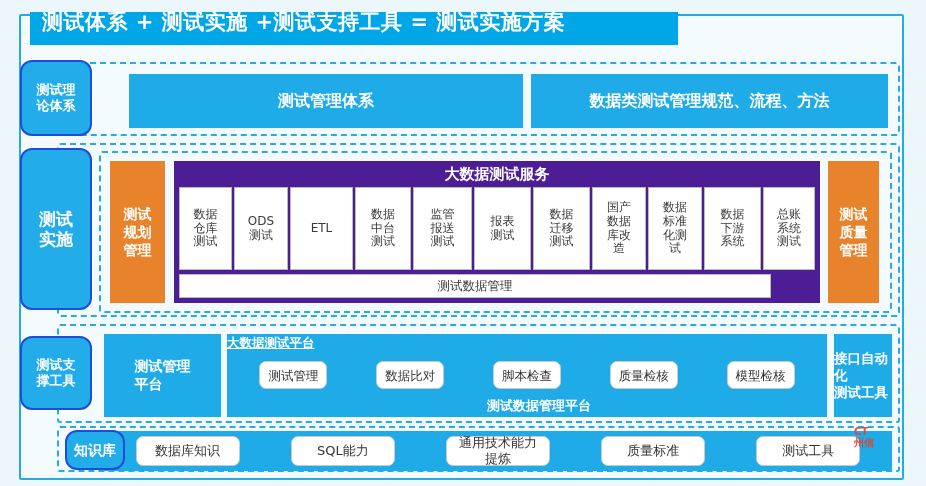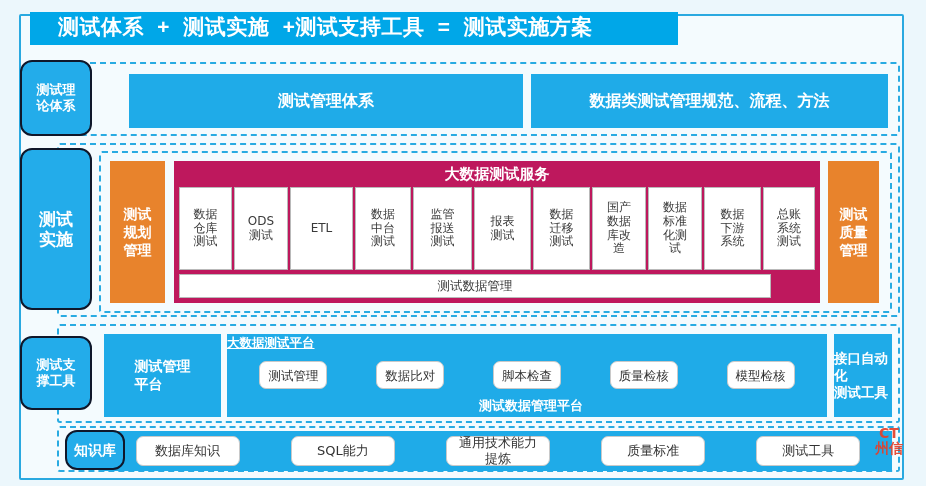--- a/index.html
+++ b/index.html
@@ -21,8 +21,8 @@
   
   .title-bar{
     position:absolute;left:30px;top:12px;width:648px;height:33px;
-    background:#00a7e8;display:flex;align-items:center;
-    padding-left:28px;box-sizing:border-box;z-index:6;font-family:Liberation Mono, monospace;
+    background:#00a7e8;display:flex;align-items:flex-start;
+    padding-left:12px;box-sizing:border-box;z-index:6;
   }
   .title-bar .t{
     color:#ffffff;font-size:21px;font-weight:bold;letter-spacing:.5px;

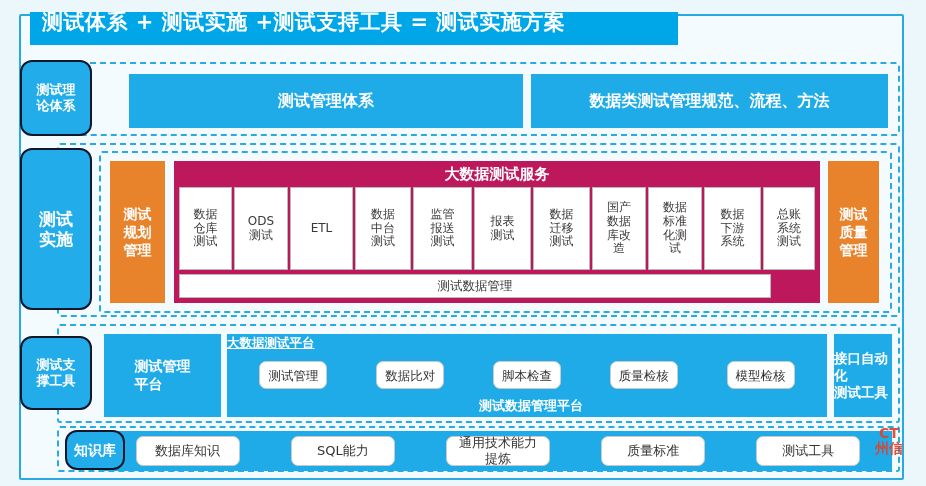--- a/index.html
+++ b/index.html
@@ -33,7 +33,7 @@
     box-sizing:border-box;background:transparent;
   }
   .sidebadge{
-    position:absolute;background:#23acea;border:2px solid #0f172a;
+    position:absolute;background:#23acea;border:2px solid #1d4ed8;
     border-radius:12px;color:#fff;font-weight:bold;
     display:flex;align-items:center;justify-content:center;text-align:center;
     box-sizing:border-box;line-height:1.2;z-index:5;

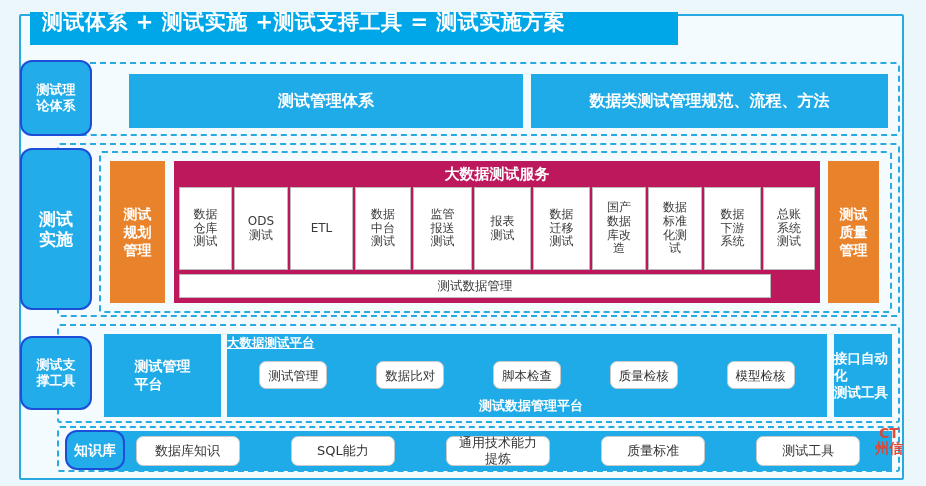--- a/index.html
+++ b/index.html
@@ -73,7 +73,7 @@
   #badge2{left:20px;top:148px;width:72px;height:162px;font-size:17px;}
   #r2-orange-l{position:absolute;left:51px;top:16px;width:55px;height:142px;font-size:14px;}
   #r2-orange-r{position:absolute;left:769px;top:16px;width:51px;height:142px;font-size:14px;}
-  #r2-panel{position:absolute;left:115px;top:16px;width:646px;height:142px;background:#be185d;box-sizing:border-box;}
+  #r2-panel{position:absolute;left:115px;top:16px;width:646px;height:142px;background:#4c1d95;box-sizing:border-box;}
   #r2-panel .panel-title{
     color:#fff;font-weight:bold;font-size:15px;text-align:center;
     height:26px;line-height:26px;

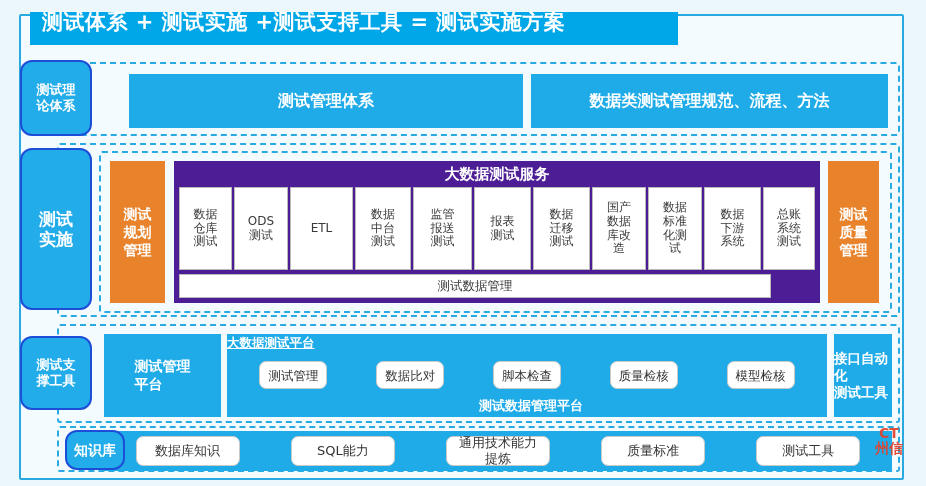--- a/index.html
+++ b/index.html
@@ -93,7 +93,7 @@
   #r3-center .panel-title{color:#fff;font-weight:bold;font-size:12.5px;text-align:left;height:17px;line-height:17px;text-decoration:underline;}
   #r3-pills{position:absolute;left:8px;top:19px;width:584px;height:44px;display:flex;align-items:center;justify-content:space-around;}
   #r3-pills .pill{height:28px;font-size:12.5px;padding:0 8px;}
-  #r3-center .panel-foot{position:absolute;left:4px;bottom:2px;width:100%;color:#fff;font-weight:bold;font-size:13px;text-align:center;}
+  #r3-center .panel-foot{position:absolute;left:12px;bottom:2px;width:100%;color:#fff;font-weight:bold;font-size:13px;text-align:center;}
 
   
   #row4-dash{left:57px;top:426px;width:843px;height:46px;}

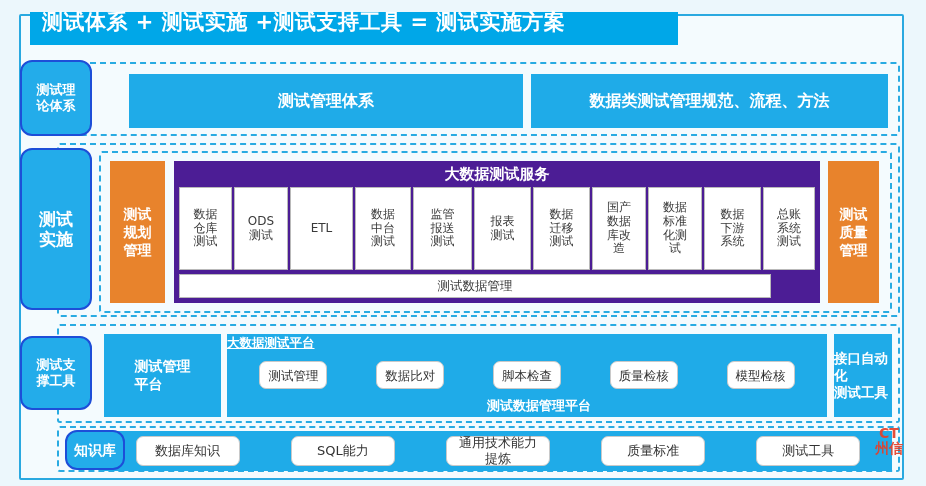--- a/index.html
+++ b/index.html
@@ -107,7 +107,7 @@
   
   .watermark{
     position:absolute;right:2px;bottom:8px;width:70px;height:52px;z-index:7;
-    font-size:14px;color:#e4402a;font-weight:bold;line-height:1.1;text-align:center;
+    font-size:10px;color:#e4402a;font-weight:bold;line-height:1.1;text-align:left;
     opacity:.92;overflow:hidden;
   }
   .watermark .wm2{color:#777;font-size:6px;font-weight:normal;margin-top:14px;display:block;}

